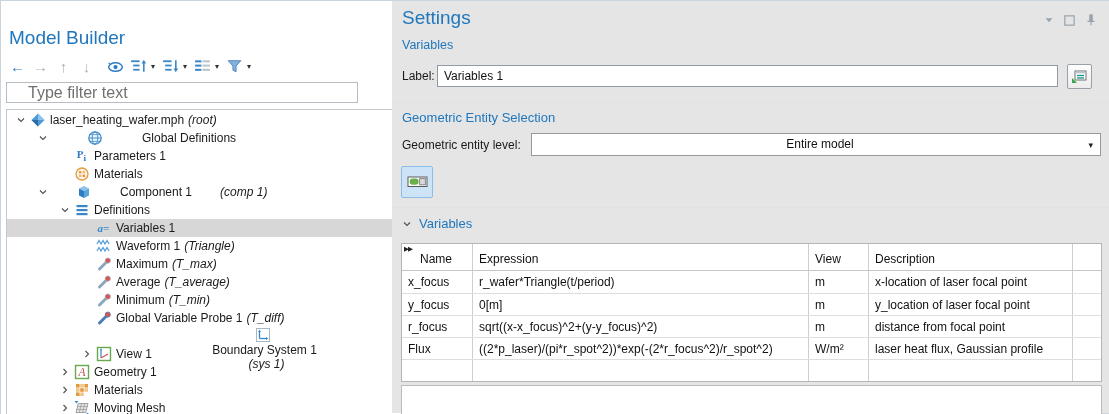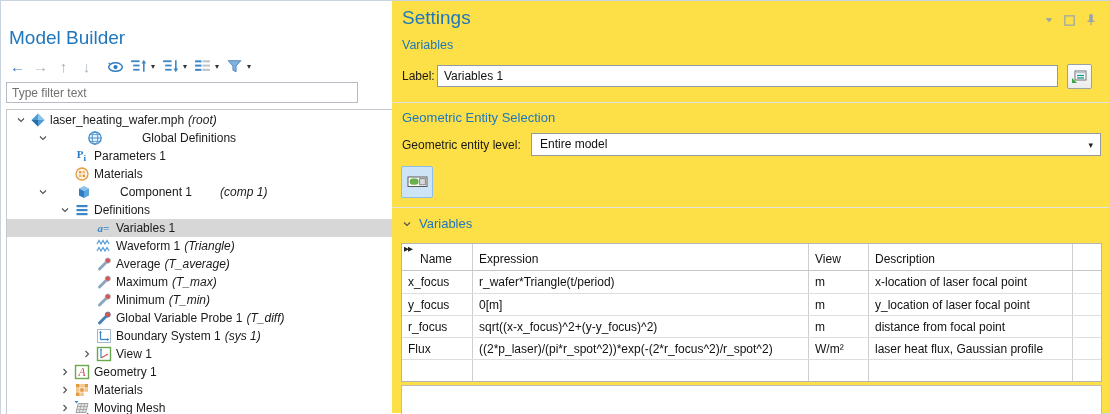--- a/index.html
+++ b/index.html
@@ -33,7 +33,7 @@
   .tsuffix { font-style:italic; margin-left:4px; }
 
   
-  .s-panel { position:absolute; left:391px; top:0; width:718px; height:100%; background:#fde047; }
+  .s-panel { position:absolute; left:391px; top:0; width:718px; height:100%; background:#e5e5e5; }
   .s-panel .panel-title { left:10px; }
   .s-subtitle { position:absolute; left:10px; top:37px; font-size:12.5px; color:#2077bc; }
   .label-row { position:absolute; left:10px; top:63px; width:699px; height:25px; }

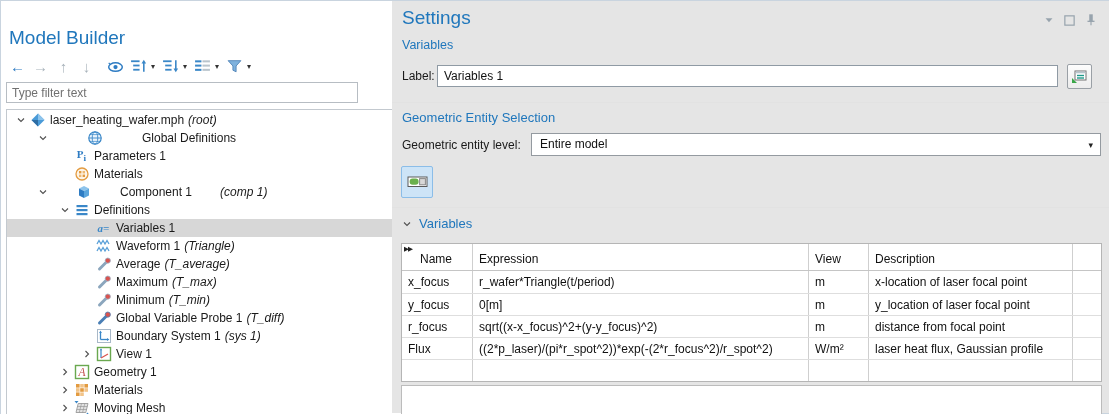--- a/index.html
+++ b/index.html
@@ -20,7 +20,7 @@
   .glyph { font-size:15px; line-height:1; }
   .dd-arrow { font-size:8px; color:#333; margin-right:3px; cursor:default; }
   .mb-filter { position:absolute; left:5px; right:5px; top:61px; height:21px; }
-  .mb-filter input { position:absolute; left:0; top:0; width:352px; height:21px; border:1px solid #b7bdc3; font-size:12px; padding:0 5px; color:#444; font-family:inherit; background:#fff; }
+  .mb-filter input { position:absolute; left:0; top:0; width:352px; height:21px; border:1px solid #b7bdc3; font-size:16px; padding:0 21px; color:#444; font-family:inherit; background:#fff; }
   .mb-filter input::placeholder { color:#707070; }
   .refresh { position:absolute; right:0; top:1px; width:20px; height:20px; display:flex; align-items:center; justify-content:center; }
   .mb-tree { position:absolute; left:5px; right:5px; top:88px; bottom:-1px; border:1px solid #c3c9cf; background:#fff; padding-top:1px; overflow:hidden; font-size:12px; color:#1a1a1a; }

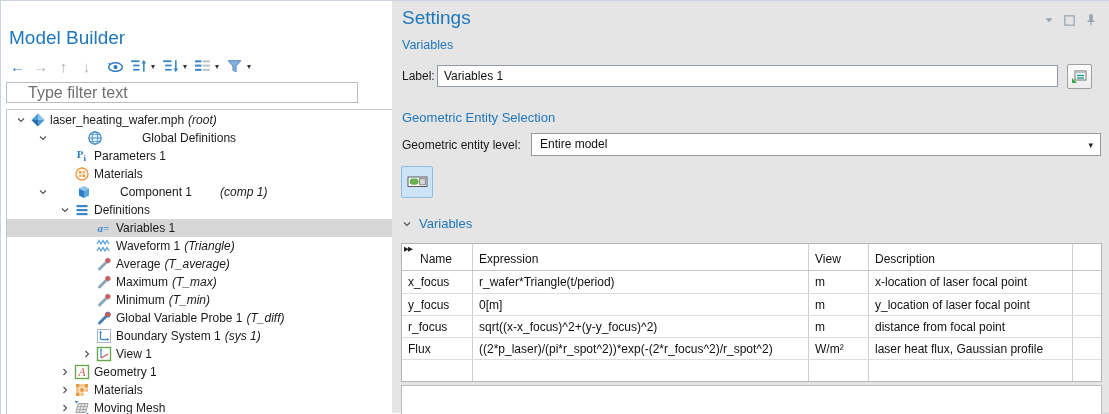--- a/index.html
+++ b/index.html
@@ -46,7 +46,7 @@
   .ges-title { position:absolute; left:10px; top:109px; }
   .ges-row { position:absolute; left:10px; top:132px; width:699px; height:23px; }
   .ges-label { position:absolute; left:0; top:5px; font-size:12px; color:#1a1a1a; }
-  .combo { position:absolute; left:129px; top:0; right:0; height:23px; border:1px solid #949aa0; background:#fff; font-size:12px; line-height:21px; padding-left:8px; color:#111; }
+  .combo { position:absolute; left:129px; top:0; right:0; height:23px; border:1px solid #949aa0; background:#fff; font-size:12px; line-height:21px; padding-left:8px; color:#111;text-align:center; }
   .combo-arrow { position:absolute; right:7px; top:0; font-size:9px; color:#222; line-height:23px; }
   .toggle-btn { position:absolute; left:9px; top:165px; width:32px; height:32px; background:#cde4f7; border:1px solid #8bbde8; border-radius:2px; display:flex; align-items:center; justify-content:center; }
   .vars-header { position:absolute; left:10px; top:215px; display:flex; align-items:center; gap:7px; }

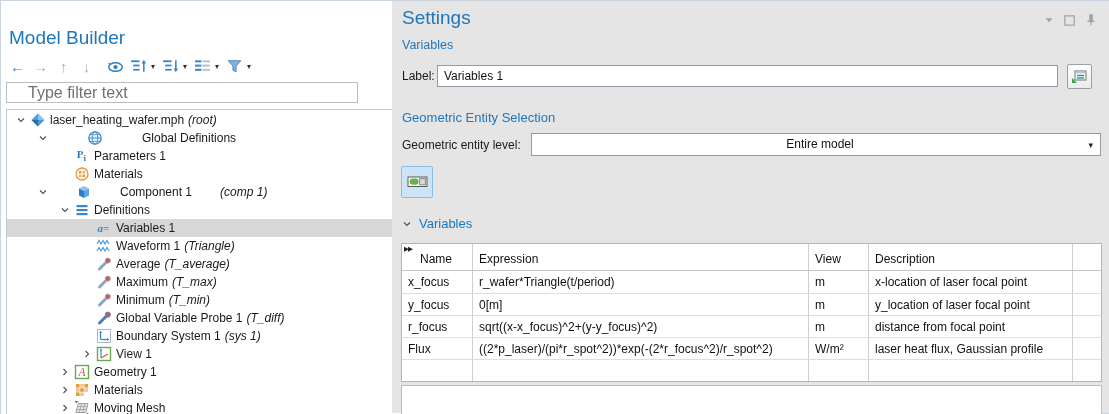--- a/index.html
+++ b/index.html
@@ -267,19 +267,19 @@
               <circle cx="11.8" cy="4.6" r="2.6" fill="#d9534f" stroke="#9db4c8" stroke-width=".8"></circle>
             </svg>
           </span>
+          <span class="tlabel">Maximum</span>
+          <span class="tsuffix">(T_max)</span>
+        </div>
+        <div class="tree-row" style="padding-left: 72px;">
+          <span class="chev"></span>
+          <span class="ticon">
+            <svg width="16" height="16" viewBox="0 0 16 16" xmlns="http://www.w3.org/2000/svg">
+              <line x1="3.5" y1="13" x2="10.5" y2="6" stroke="#8ba6bd" stroke-width="3" stroke-linecap="round"></line>
+              <circle cx="11.8" cy="4.6" r="2.6" fill="#d9534f" stroke="#9db4c8" stroke-width=".8"></circle>
+            </svg>
+          </span>
           <span class="tlabel">Average</span>
           <span class="tsuffix">(T_average)</span>
-        </div>
-        <div class="tree-row" style="padding-left: 72px;">
-          <span class="chev"></span>
-          <span class="ticon">
-            <svg width="16" height="16" viewBox="0 0 16 16" xmlns="http://www.w3.org/2000/svg">
-              <line x1="3.5" y1="13" x2="10.5" y2="6" stroke="#8ba6bd" stroke-width="3" stroke-linecap="round"></line>
-              <circle cx="11.8" cy="4.6" r="2.6" fill="#d9534f" stroke="#9db4c8" stroke-width=".8"></circle>
-            </svg>
-          </span>
-          <span class="tlabel">Maximum</span>
-          <span class="tsuffix">(T_max)</span>
         </div>
         <div class="tree-row" style="padding-left: 72px;">
           <span class="chev"></span>

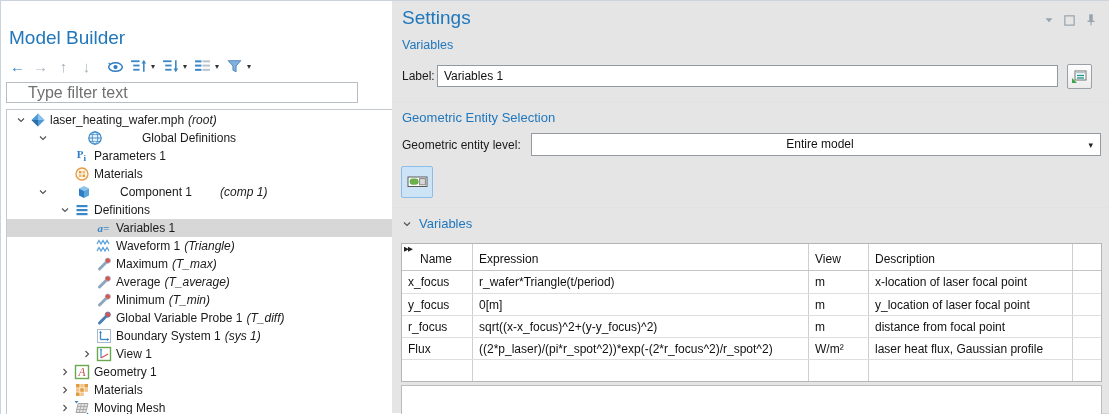--- a/index.html
+++ b/index.html
@@ -303,7 +303,7 @@
           <span class="tlabel">Global Variable Probe 1</span>
           <span class="tsuffix">(T_diff)</span>
         </div>
-        <div class="tree-row" style="padding-left: 72px;">
+        <div class="tree-row" style="padding-left: 72px; flex-direction: column;">
           <span class="chev"></span>
           <span class="ticon">
             <svg width="16" height="16" viewBox="0 0 16 16" xmlns="http://www.w3.org/2000/svg">

